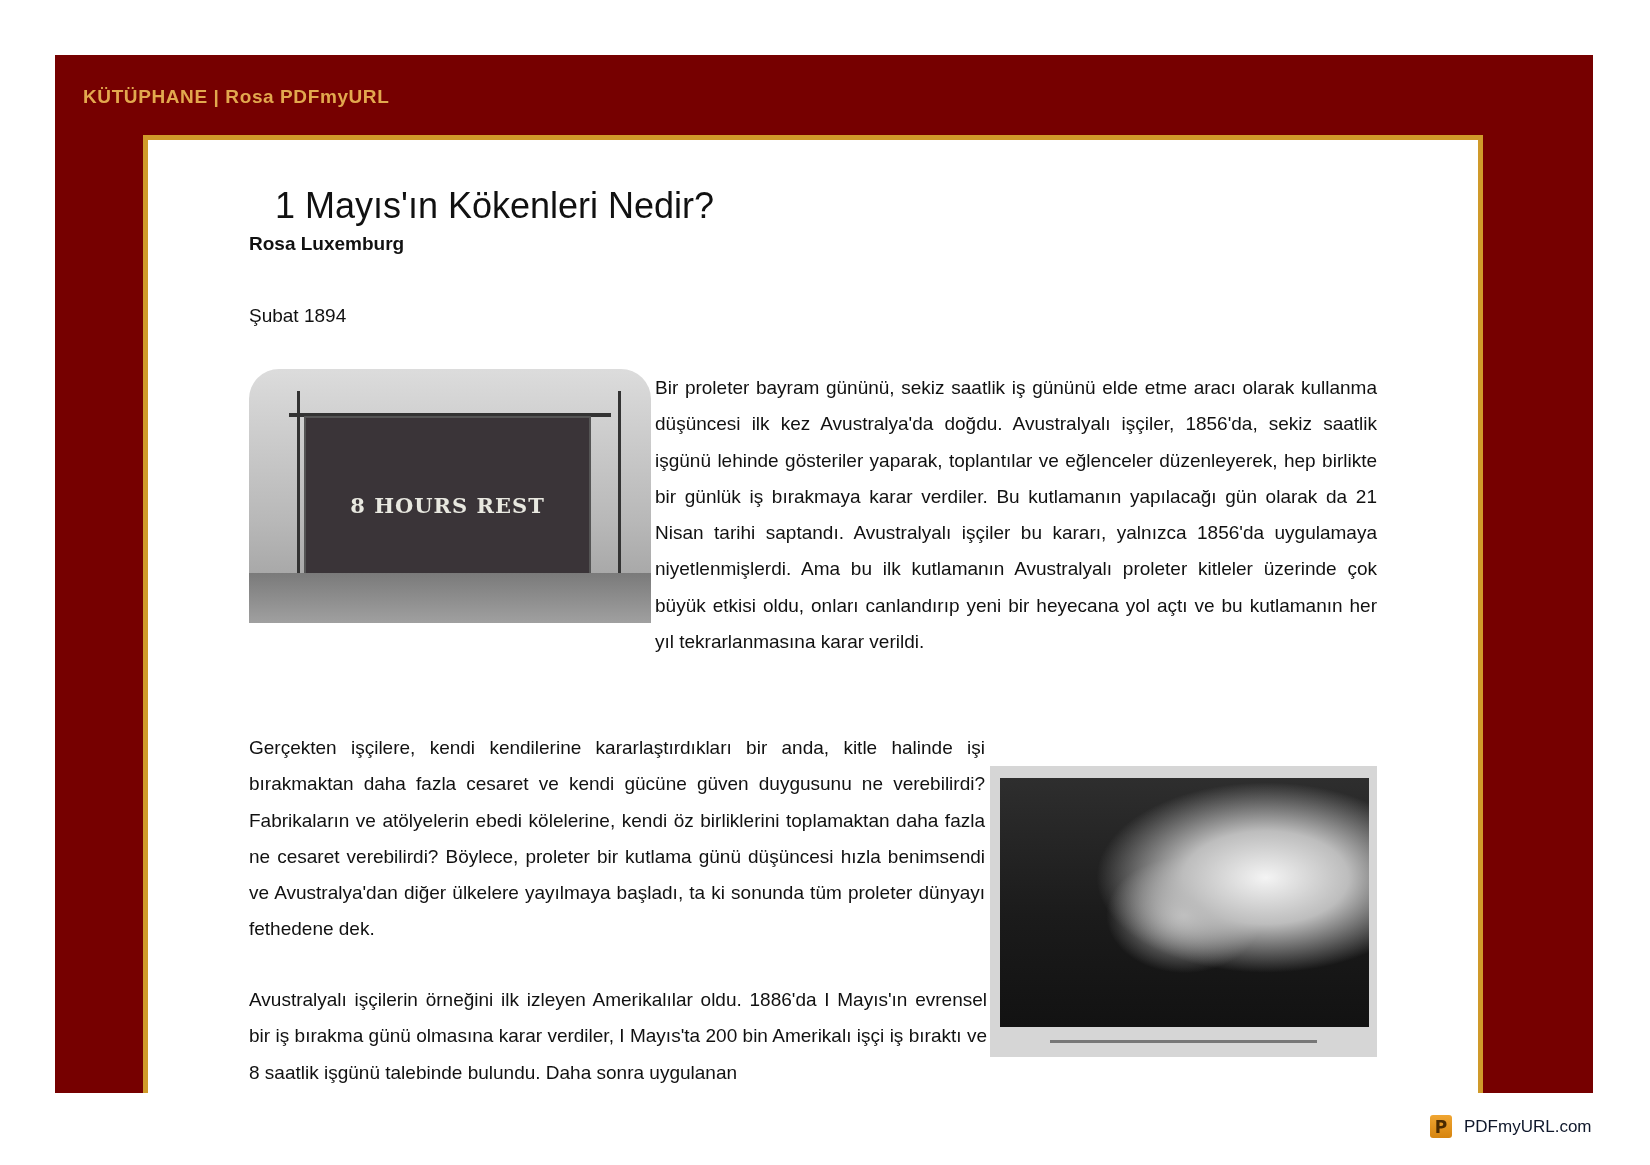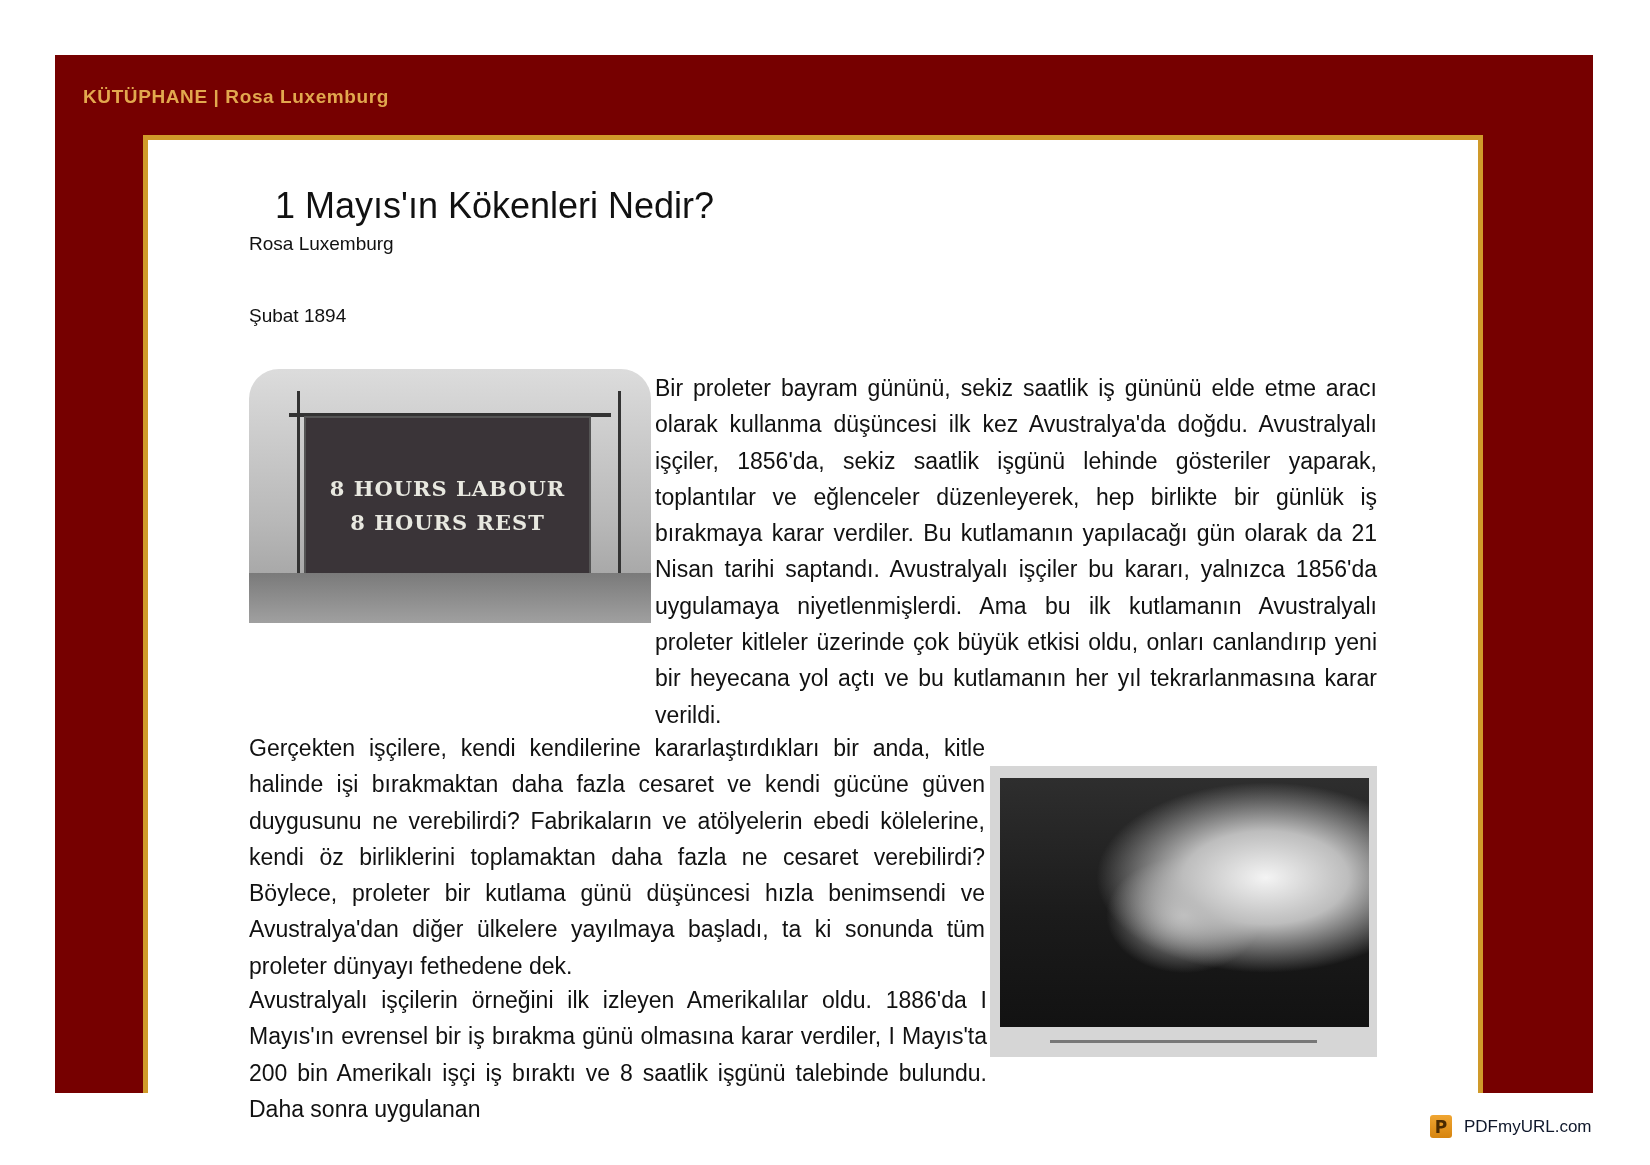--- a/index.html
+++ b/index.html
@@ -71,7 +71,7 @@
 <body>
 
 <div class="outer">
-  <div class="site-title">KÜTÜPHANE | Rosa Luxemburg</div>
+  <div class="site-title">KÜTÜPHANE | Rosa PDFmyURL</div>
   <div class="frame"></div>
 </div>
 

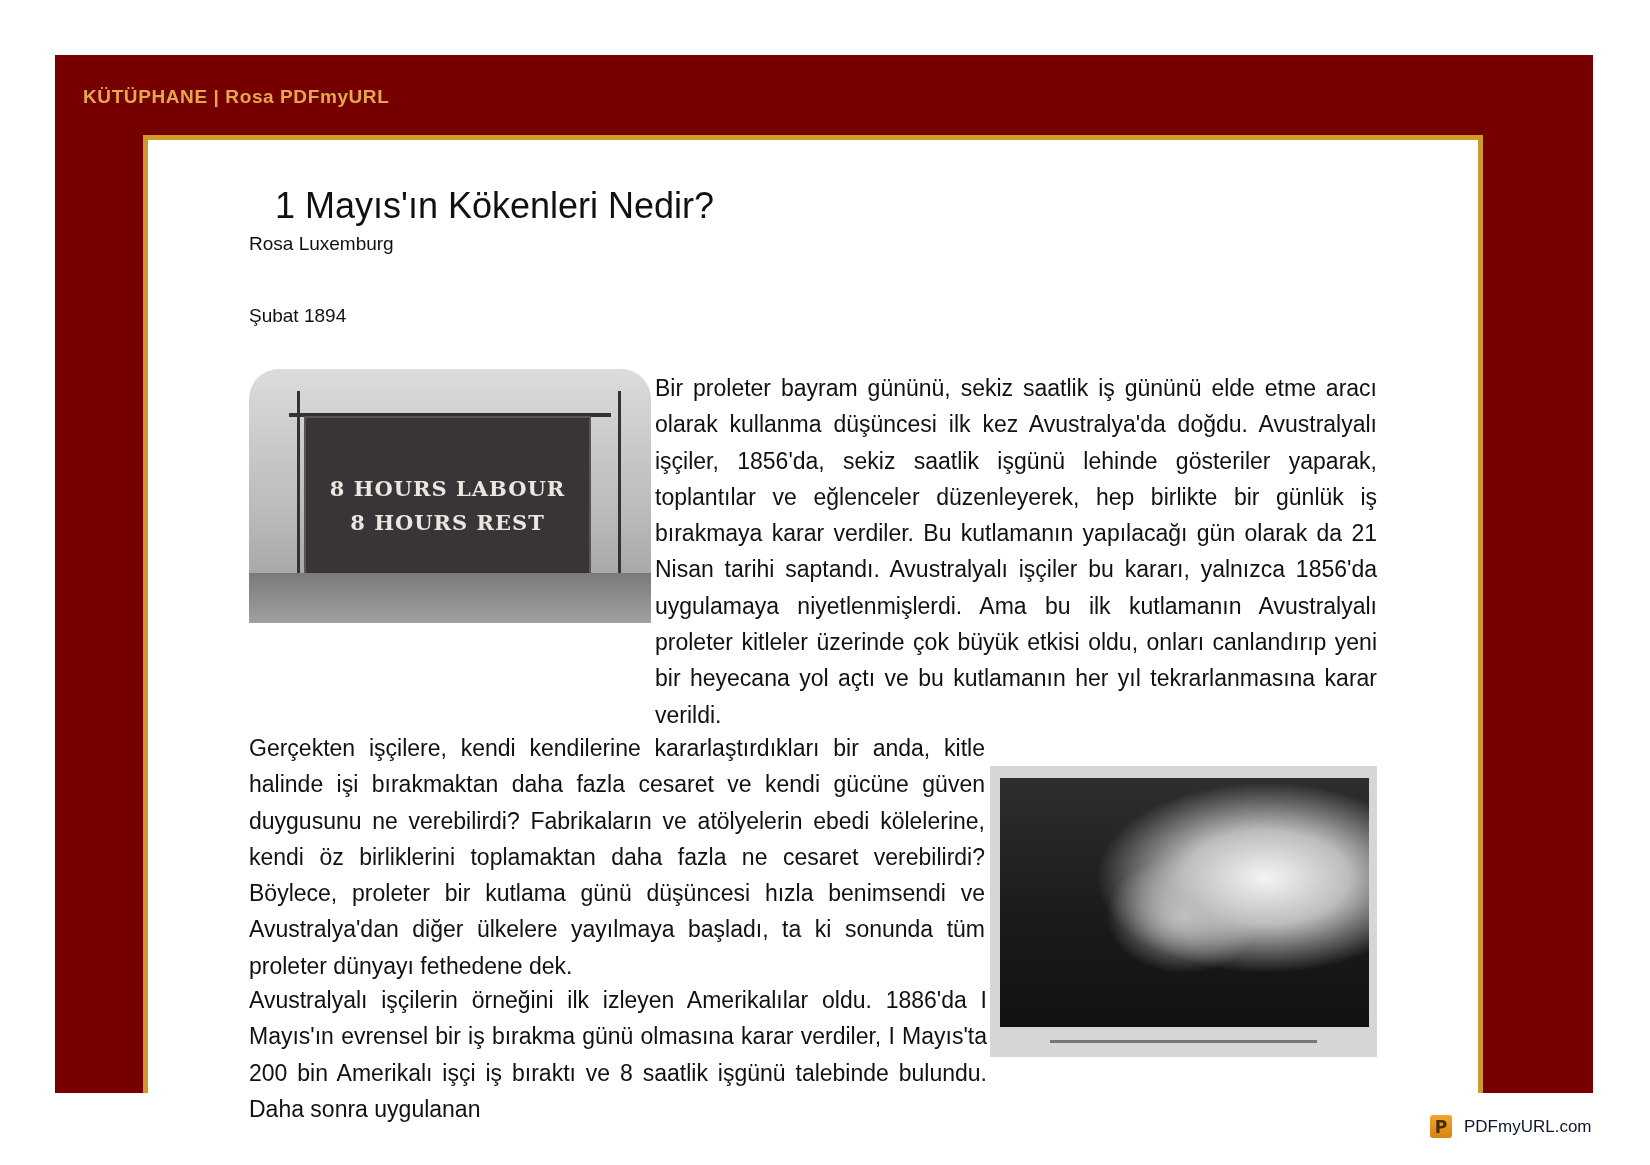--- a/index.html
+++ b/index.html
@@ -25,7 +25,7 @@
   .page-title {
     position:absolute; left:275px; top:185px; font-size:36px; color:#111; margin:0; font-weight:normal; white-space:nowrap;text-align:center;
   }
-  .author { position:absolute; left:249px; top:233px; font-size:19px; }
+  .author { position:absolute; left:249px; top:233px; font-size:19px;font-weight:bold; }
   .date { position:absolute; left:249px; top:305px; font-size:19px; }
   .para {
     position:absolute; font-size:23px; line-height:36.3px; text-align:justify; margin:0;

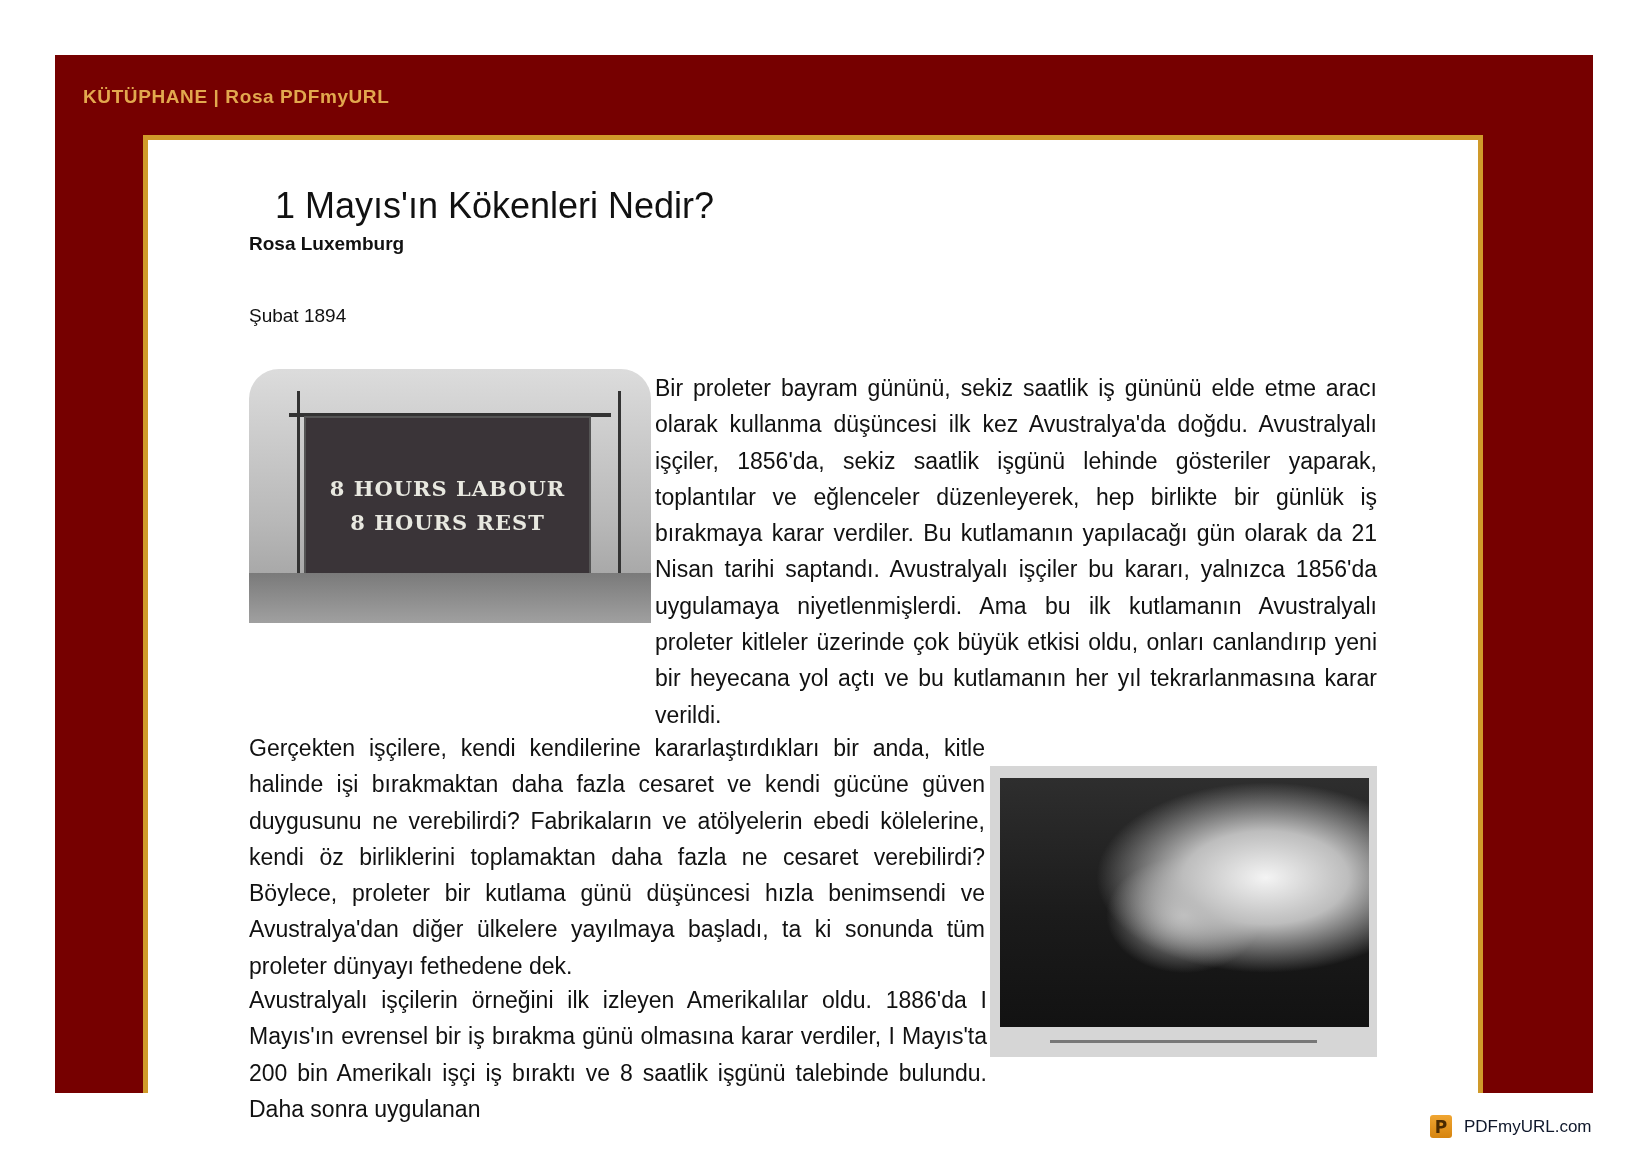--- a/index.html
+++ b/index.html
@@ -28,7 +28,7 @@
   .author { position:absolute; left:249px; top:233px; font-size:19px;font-weight:bold; }
   .date { position:absolute; left:249px; top:305px; font-size:19px; }
   .para {
-    position:absolute; font-size:23px; line-height:36.3px; text-align:justify; margin:0;
+    position:absolute; font-size:19px; line-height:36.3px; text-align:justify; margin:0;
   }
   .img1 {
     position:absolute; left:249px; top:369px; width:402px; height:254px;

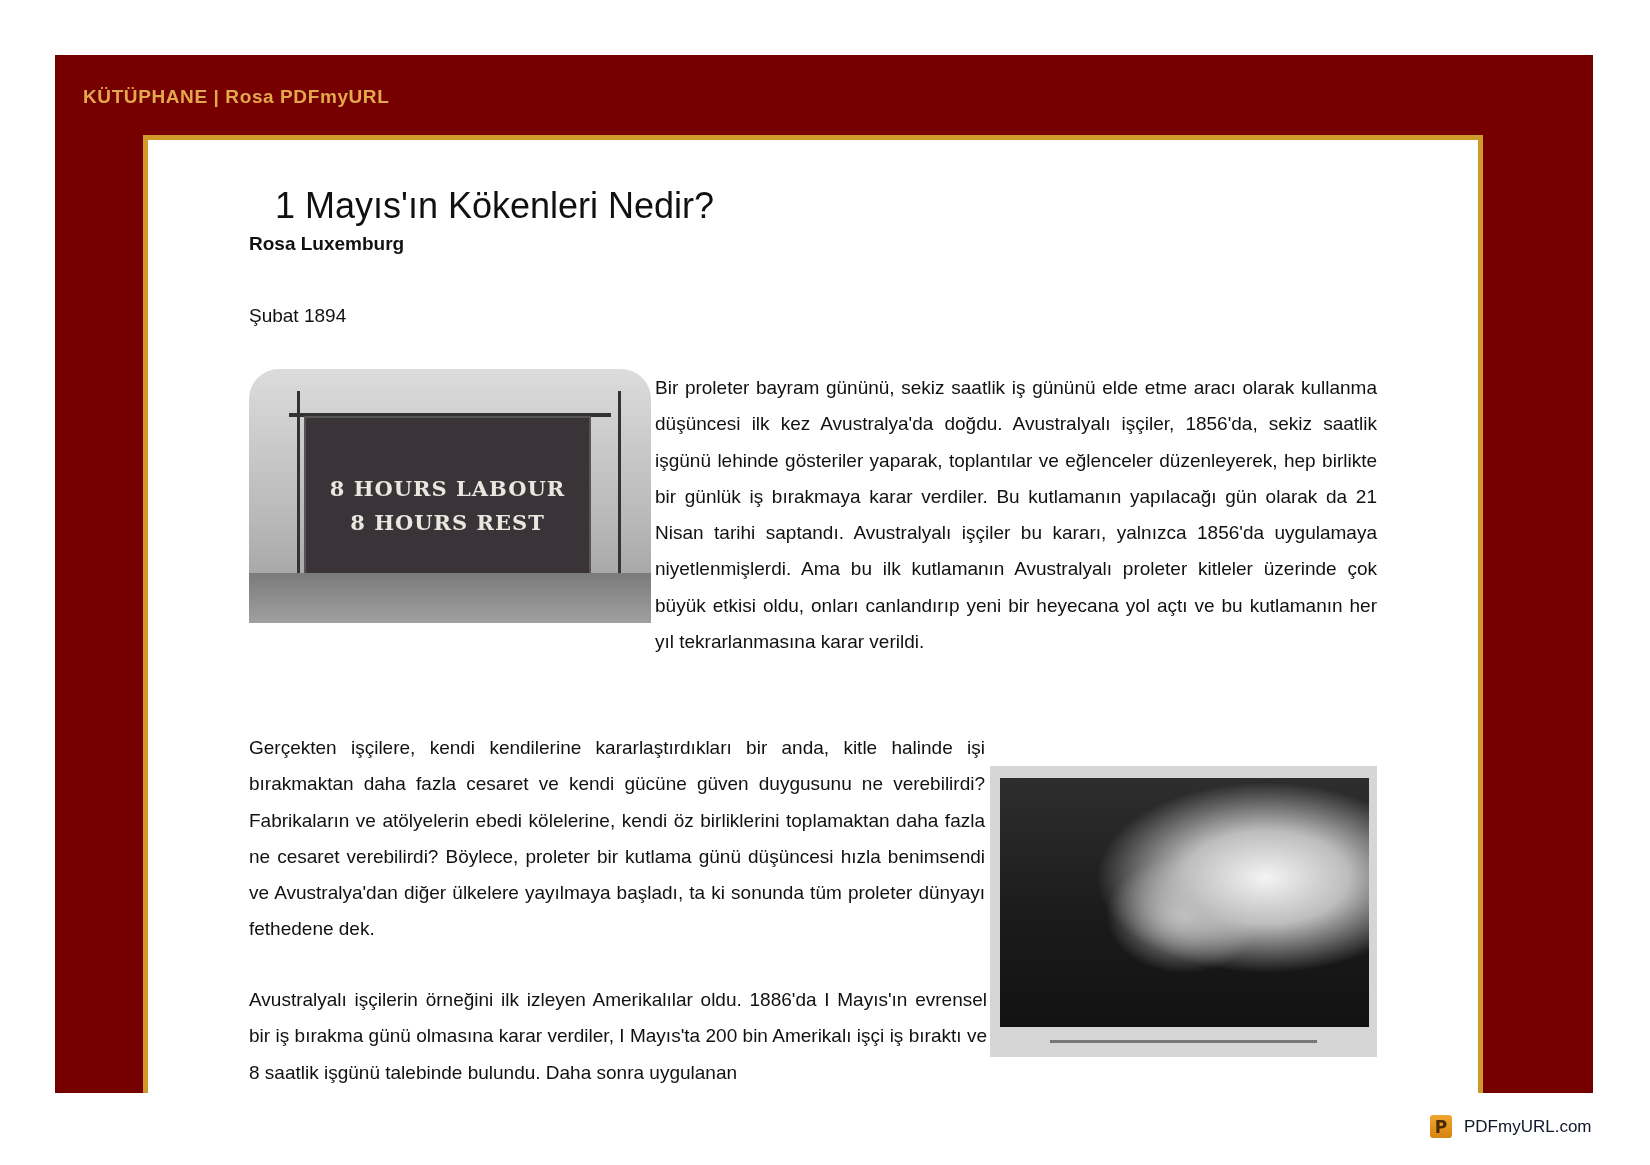--- a/index.html
+++ b/index.html
@@ -84,7 +84,6 @@
   <div class="pole" style="right:30px;"></div>
   <div class="bar"></div>
   <div class="banner">
-    <div class="bl">8 HOURS LABOUR</div>
     <div class="bl">8 HOURS REST</div>
   </div>
   <div class="ground"></div>

